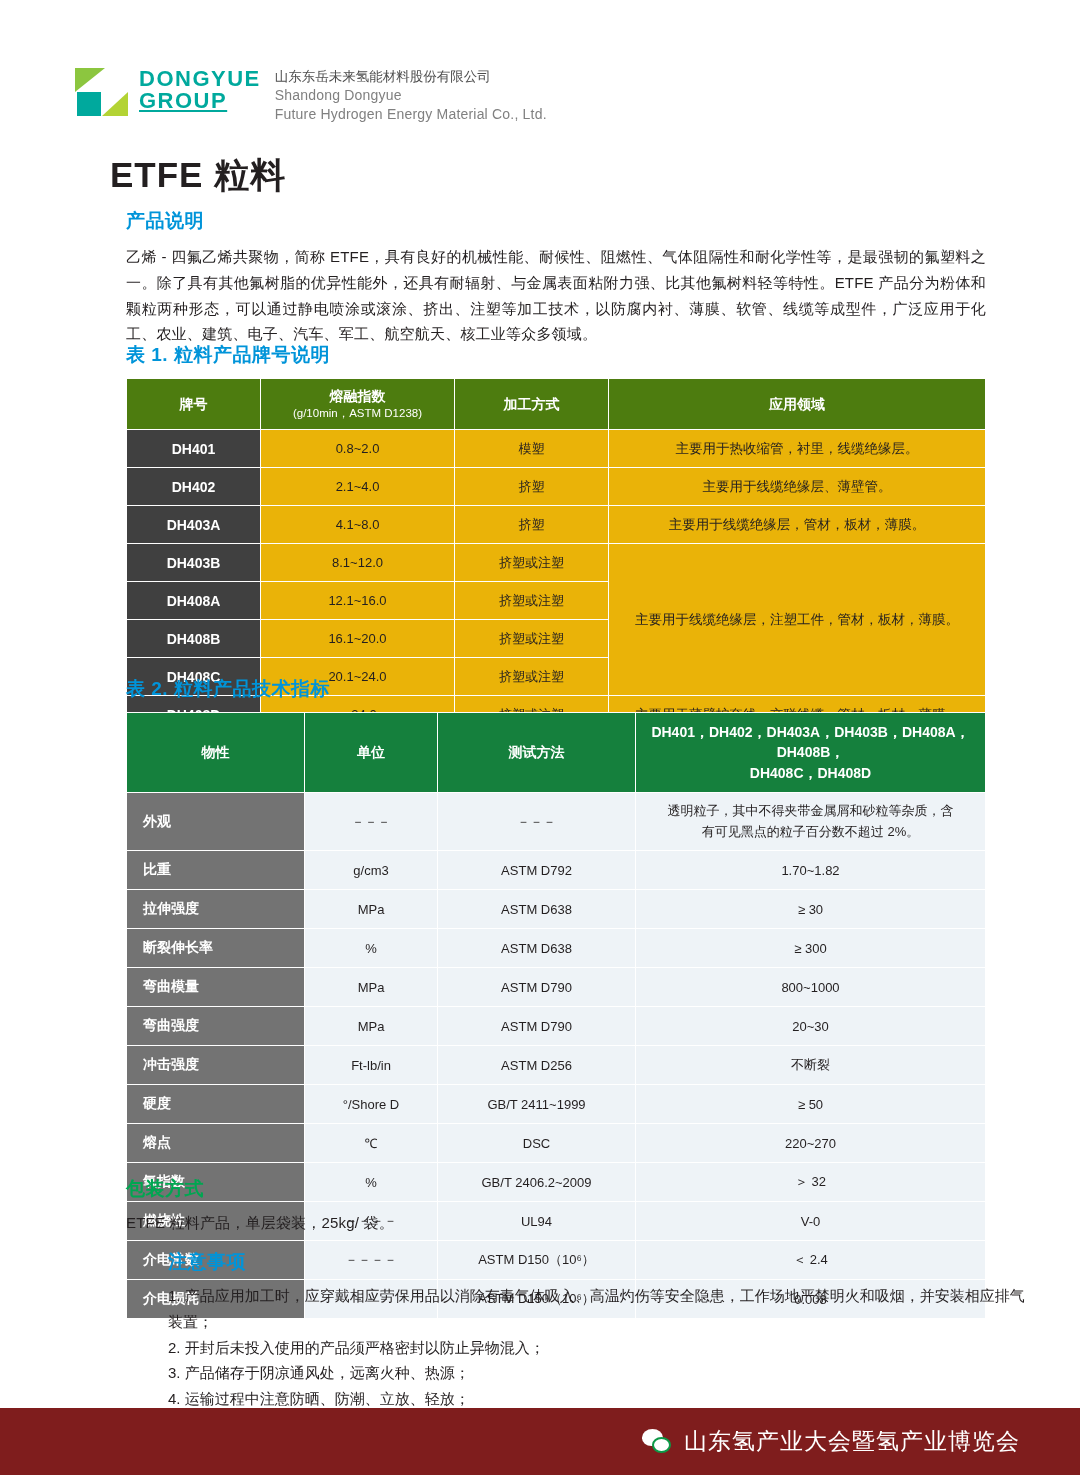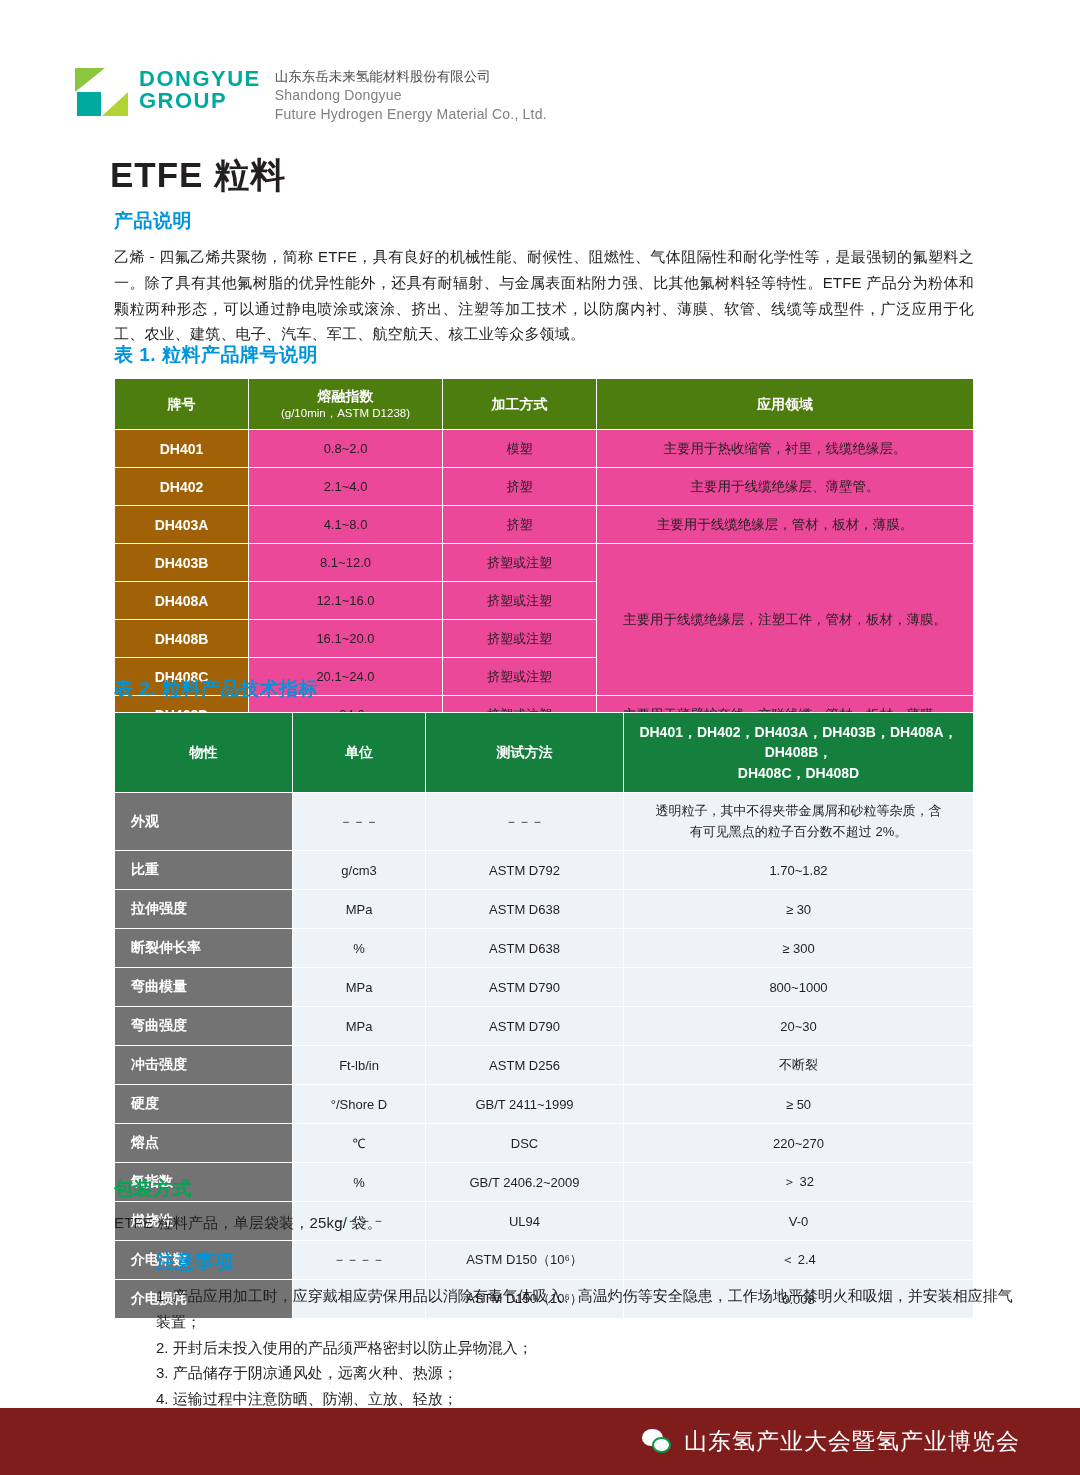--- a/index.html
+++ b/index.html
@@ -65,7 +65,7 @@
     letter-spacing: 1.5px;
     color: #00a99d;
   }
-  .logo-text .l2 { color: #00a99d; }
+  .logo-text .l2 { color: #00a99d; text-decoration: underline; }
   .logo-cn-block {
     margin-left: 14px;
     line-height: 1.35;

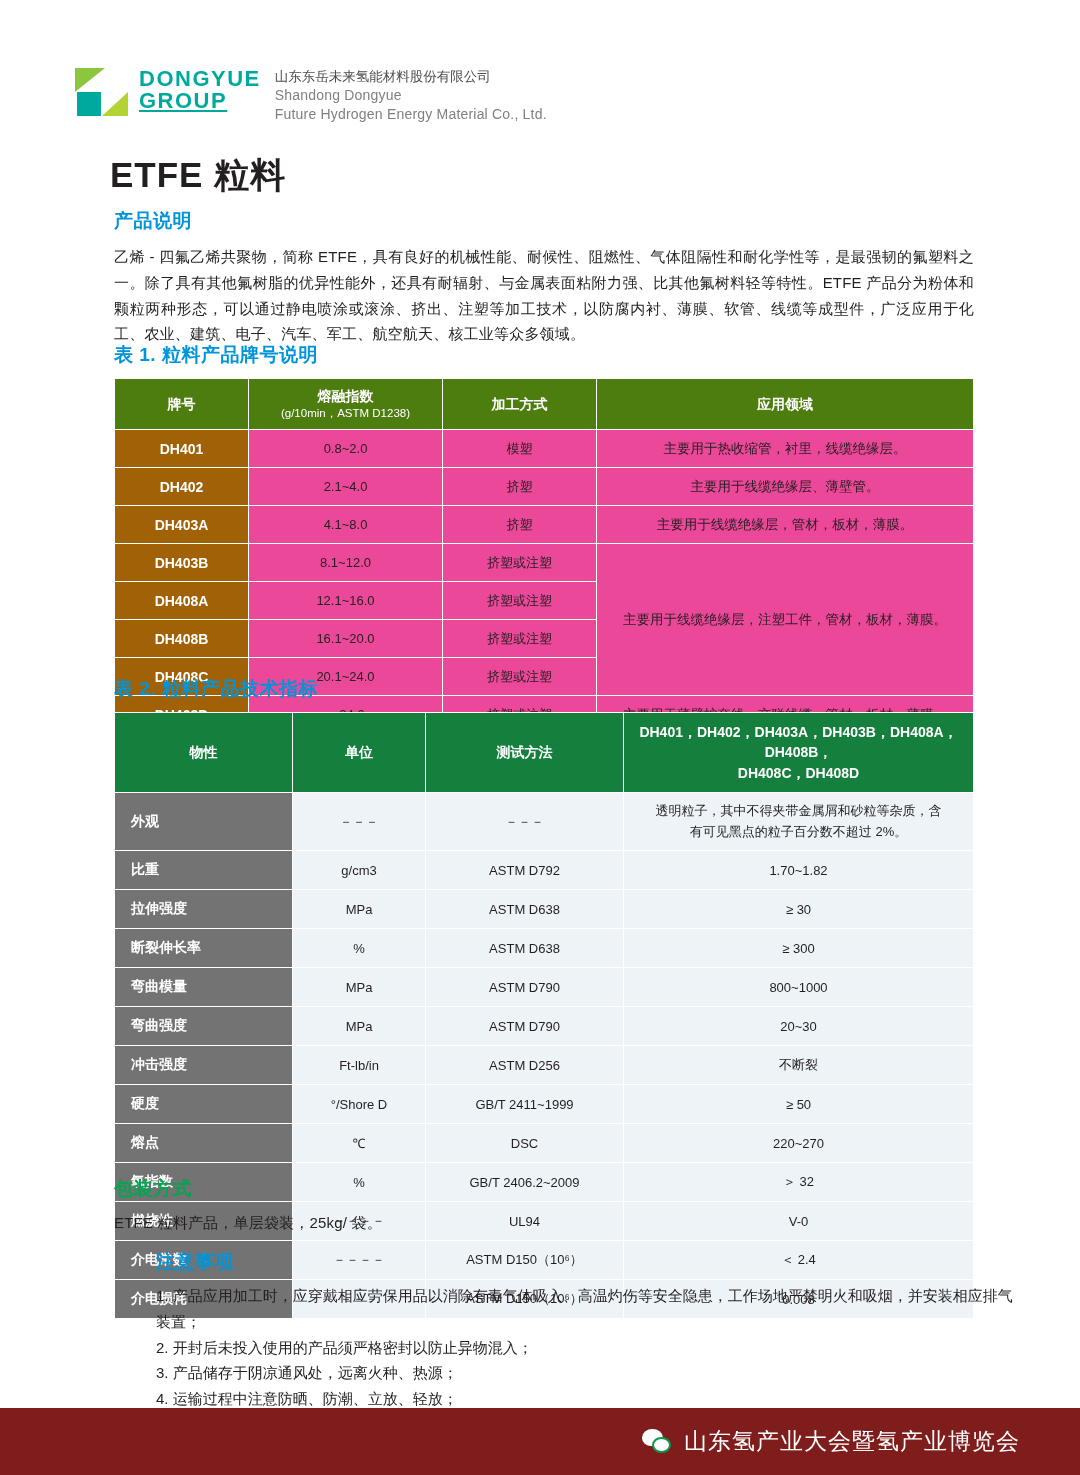--- a/index.html
+++ b/index.html
@@ -102,7 +102,7 @@
 
   .block {
     position: absolute;
-    left: 114px;
+    left: 126px;
     width: 860px;
   }
 

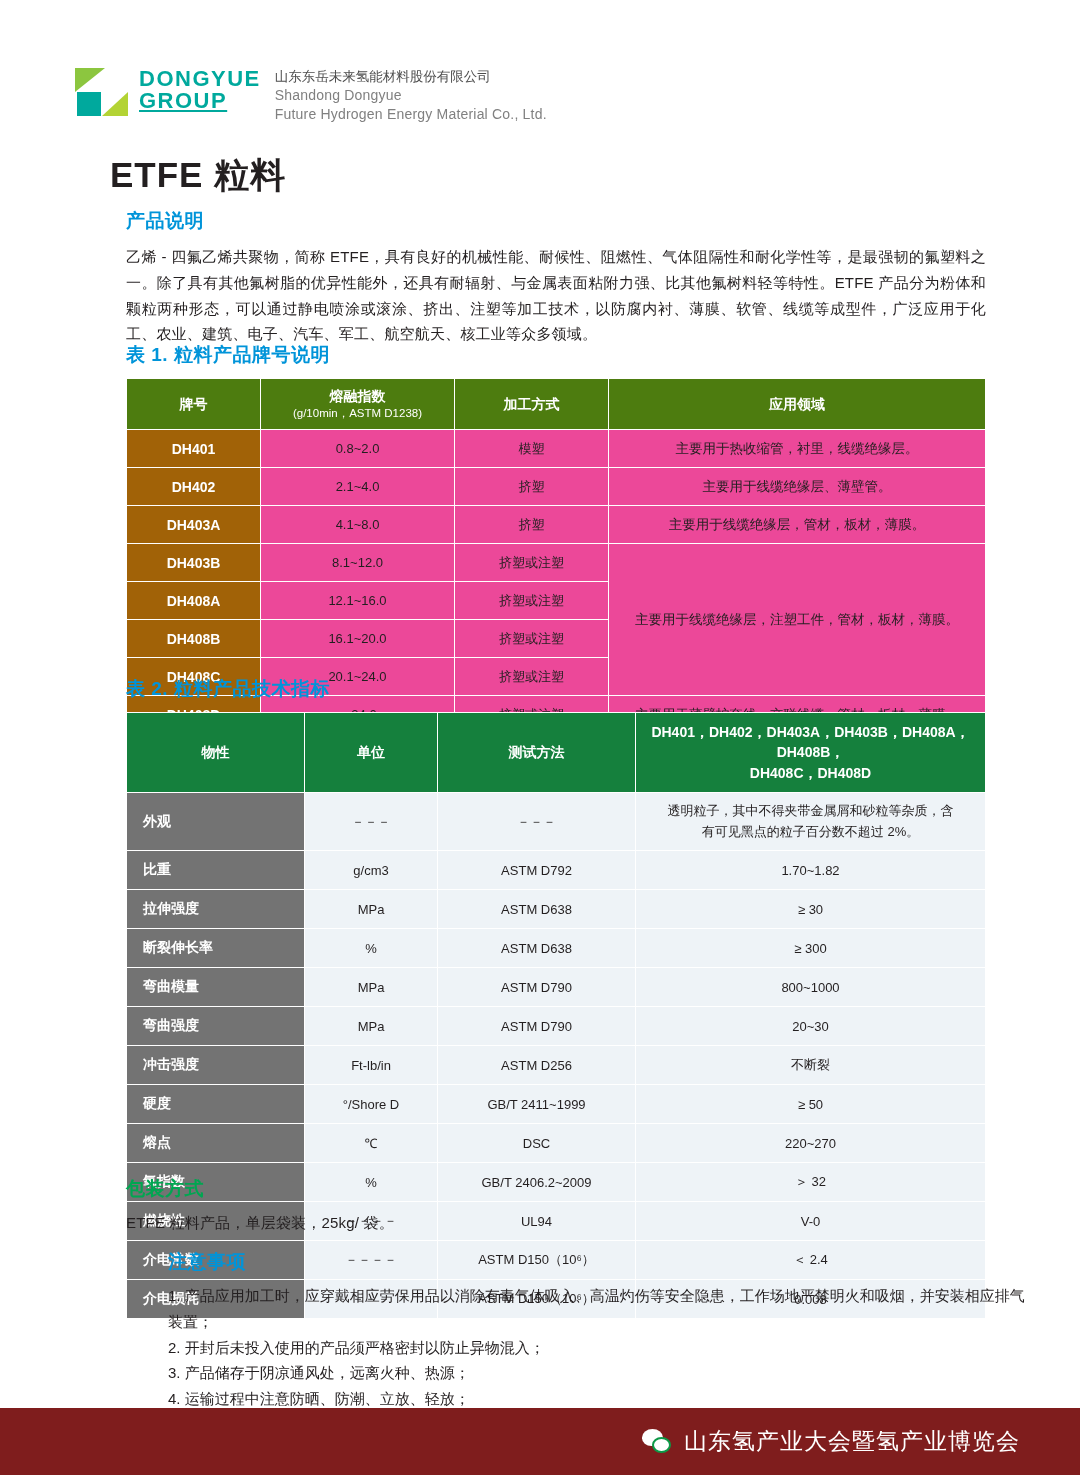--- a/index.html
+++ b/index.html
@@ -147,7 +147,7 @@
     height: 23px;
   }
   .t1 td.grade {
-    background: #a16207;
+    background: #404040;
     color: #ffffff;
     font-weight: bold;
     font-size: 14px;

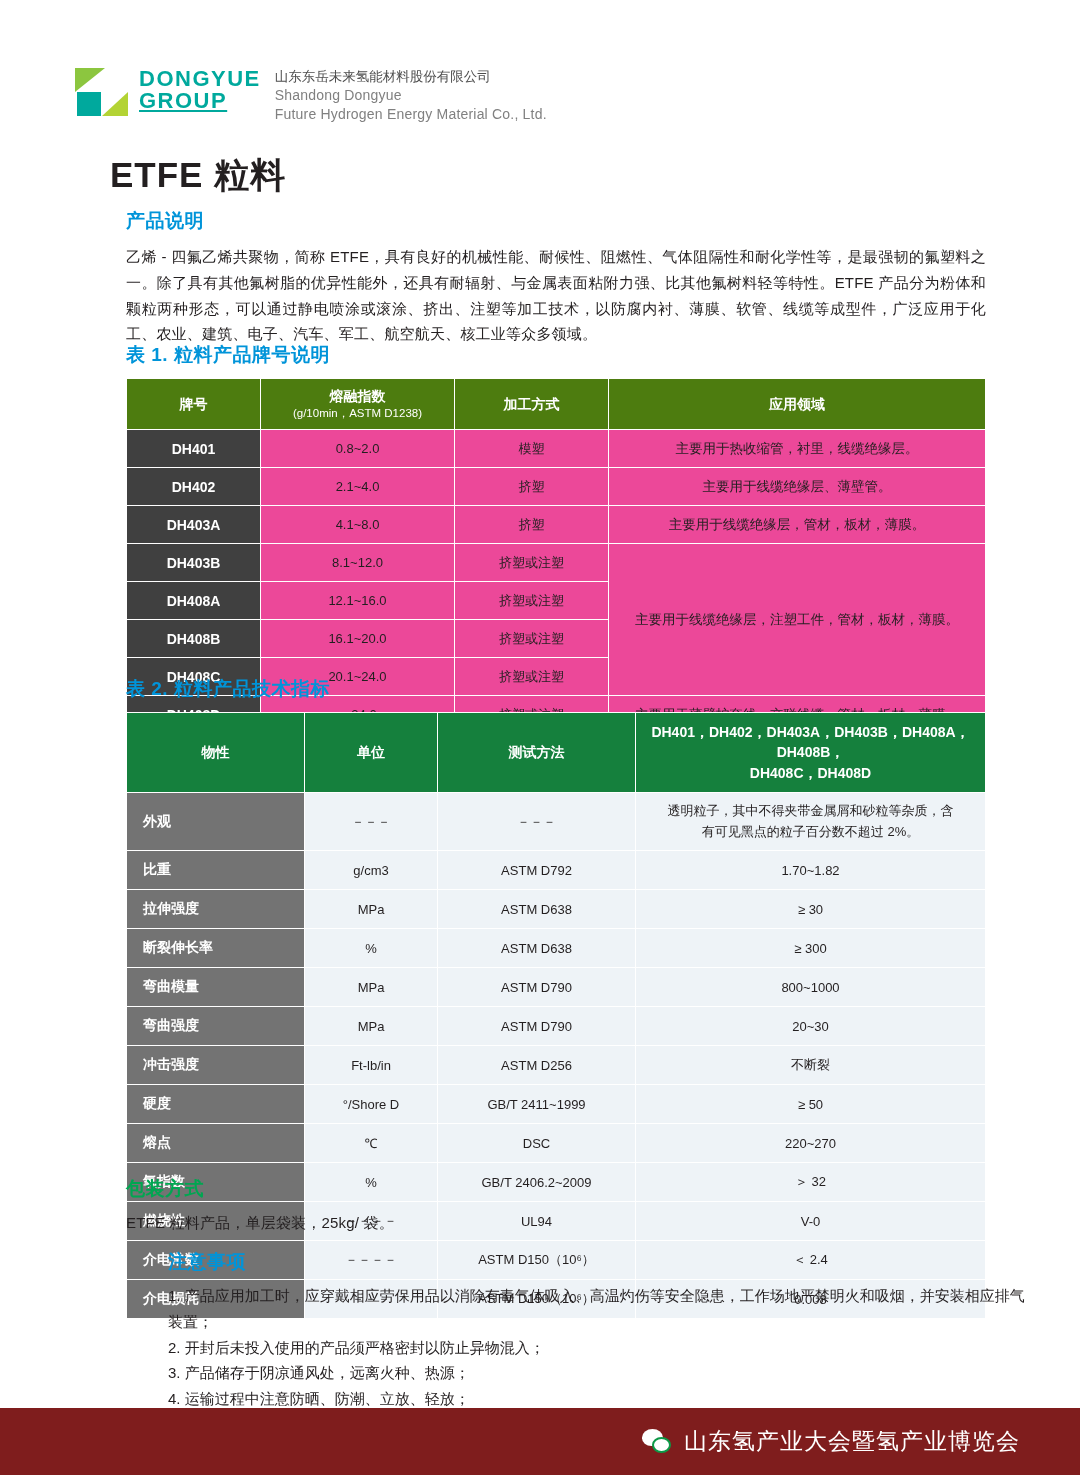--- a/index.html
+++ b/index.html
@@ -142,7 +142,7 @@
   }
   .t1 td {
     padding: 7px 4px;
-    background: #ec4899;
+    background: #eab308;
     color: #231f20;
     height: 23px;
   }

